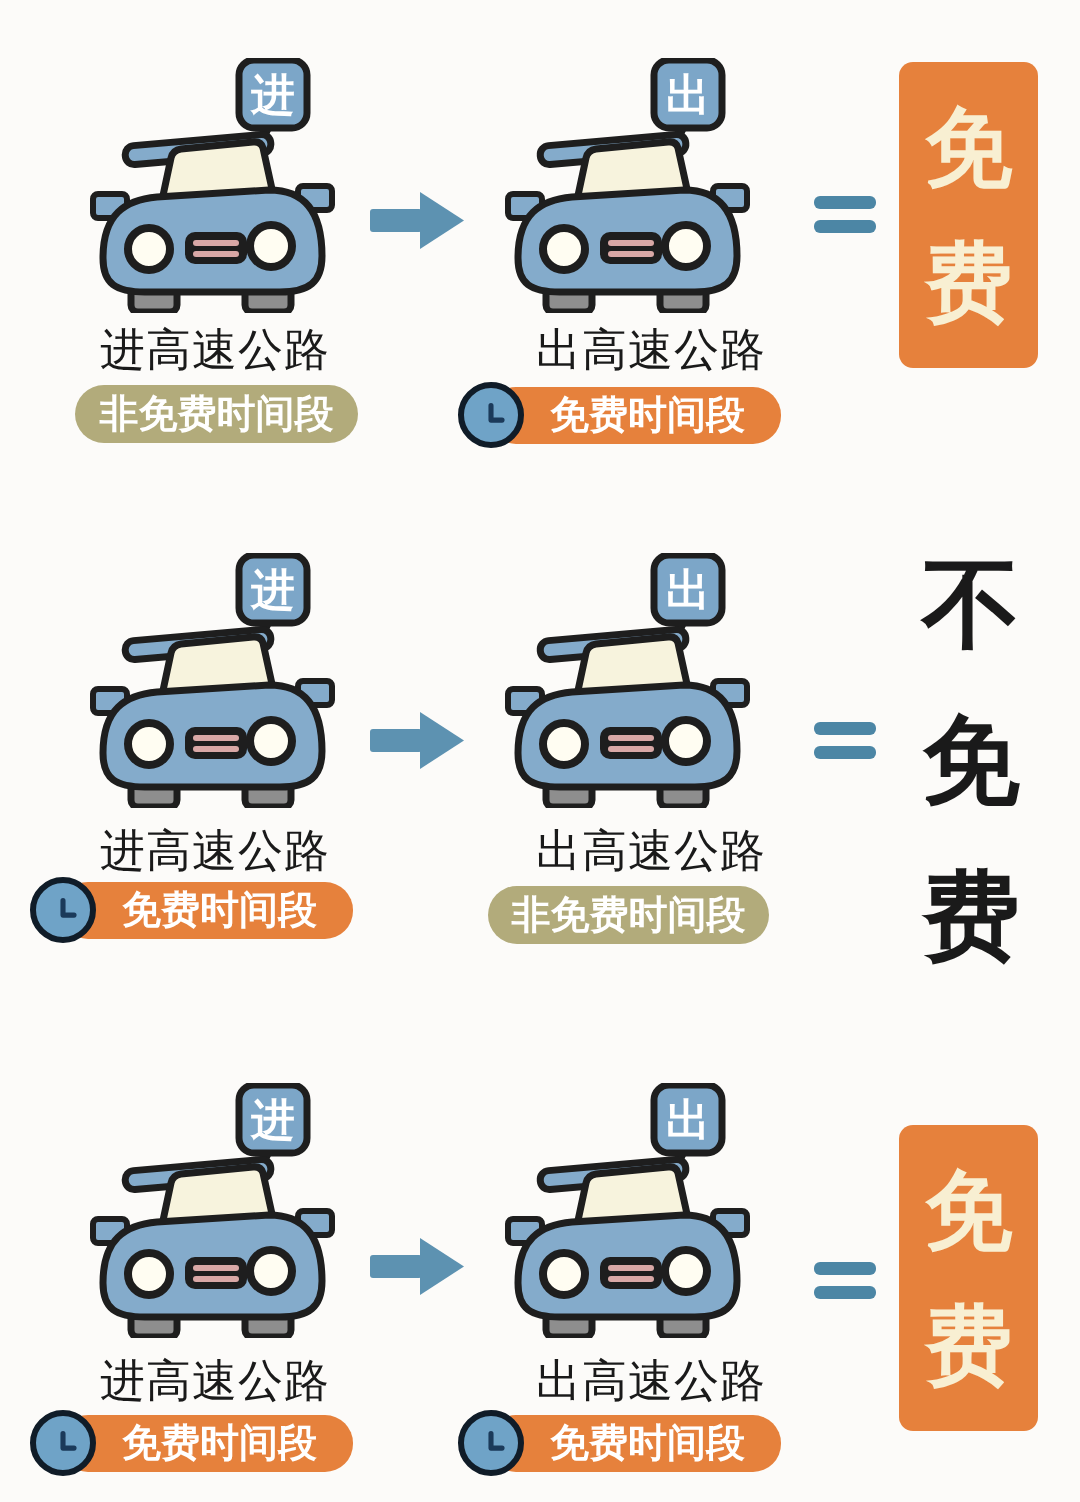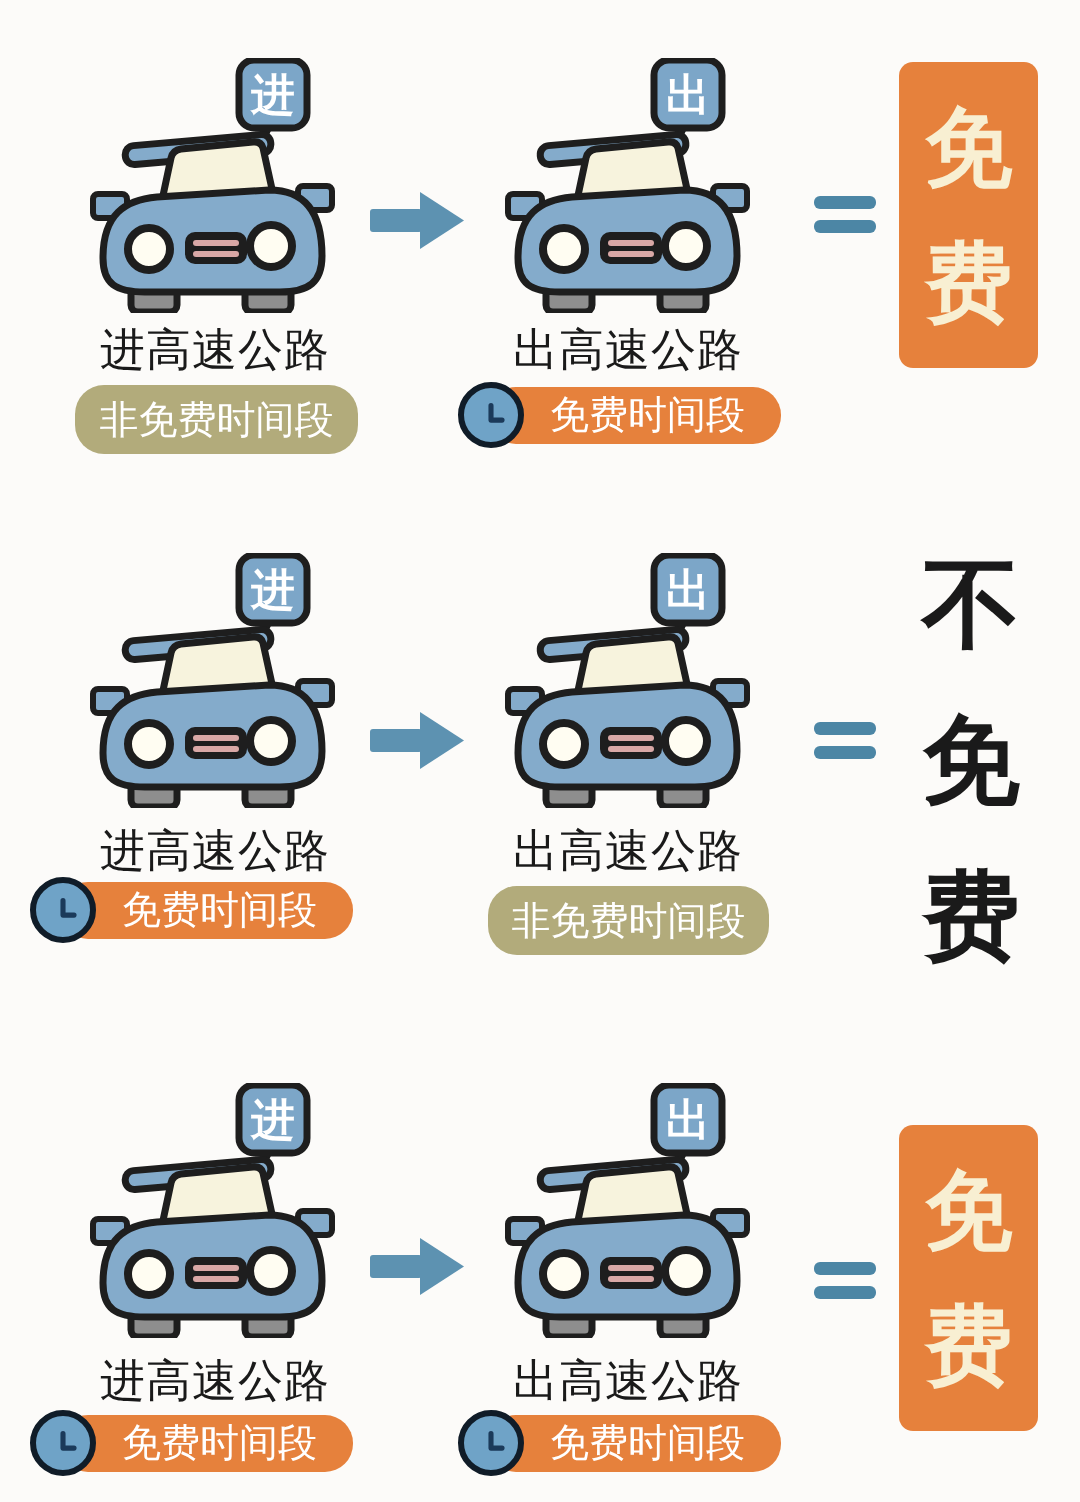--- a/index.html
+++ b/index.html
@@ -31,7 +31,7 @@
     font-size:45px;font-weight:400;color:var(--text_black);letter-spacing:1px;white-space:nowrap;
   }
   .entry-label{left:60px}
-  .exit-label{left:473px}
+  .exit-label{left:496px}
   #row2 .car-label,#row3 .car-label{top:268px}
 
   .pill-khaki{

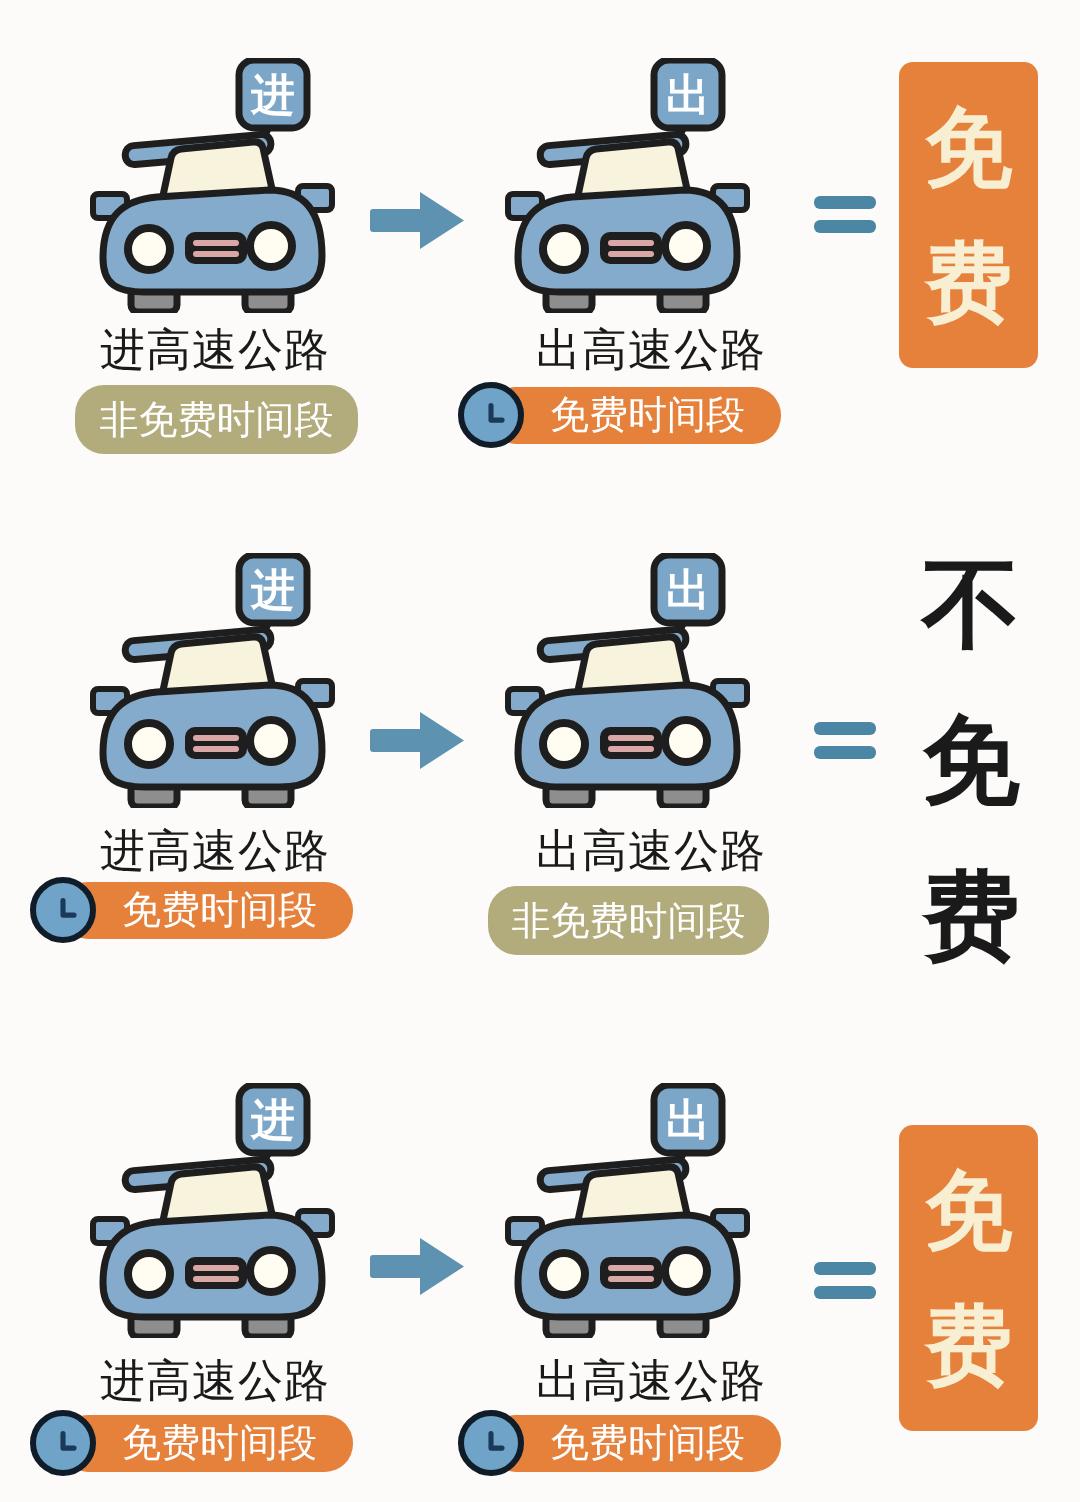--- a/index.html
+++ b/index.html
@@ -35,8 +35,8 @@
   #row2 .car-label,#row3 .car-label{top:268px}
 
   .pill-khaki{
-    position:absolute;top:327px;height:69px;border-radius:29px;background:var(--khaki);
-    color:var(--badge_text);font-size:39px;font-weight:400;
+    position:absolute;top:327px;height:58px;border-radius:29px;background:var(--khaki);
+    color:var(--badge_text);font-size:39px;font-weight:700;
     display:flex;align-items:center;justify-content:center;white-space:nowrap;
   }
   .pill-khaki.entry-pos{left:75px;width:283px}

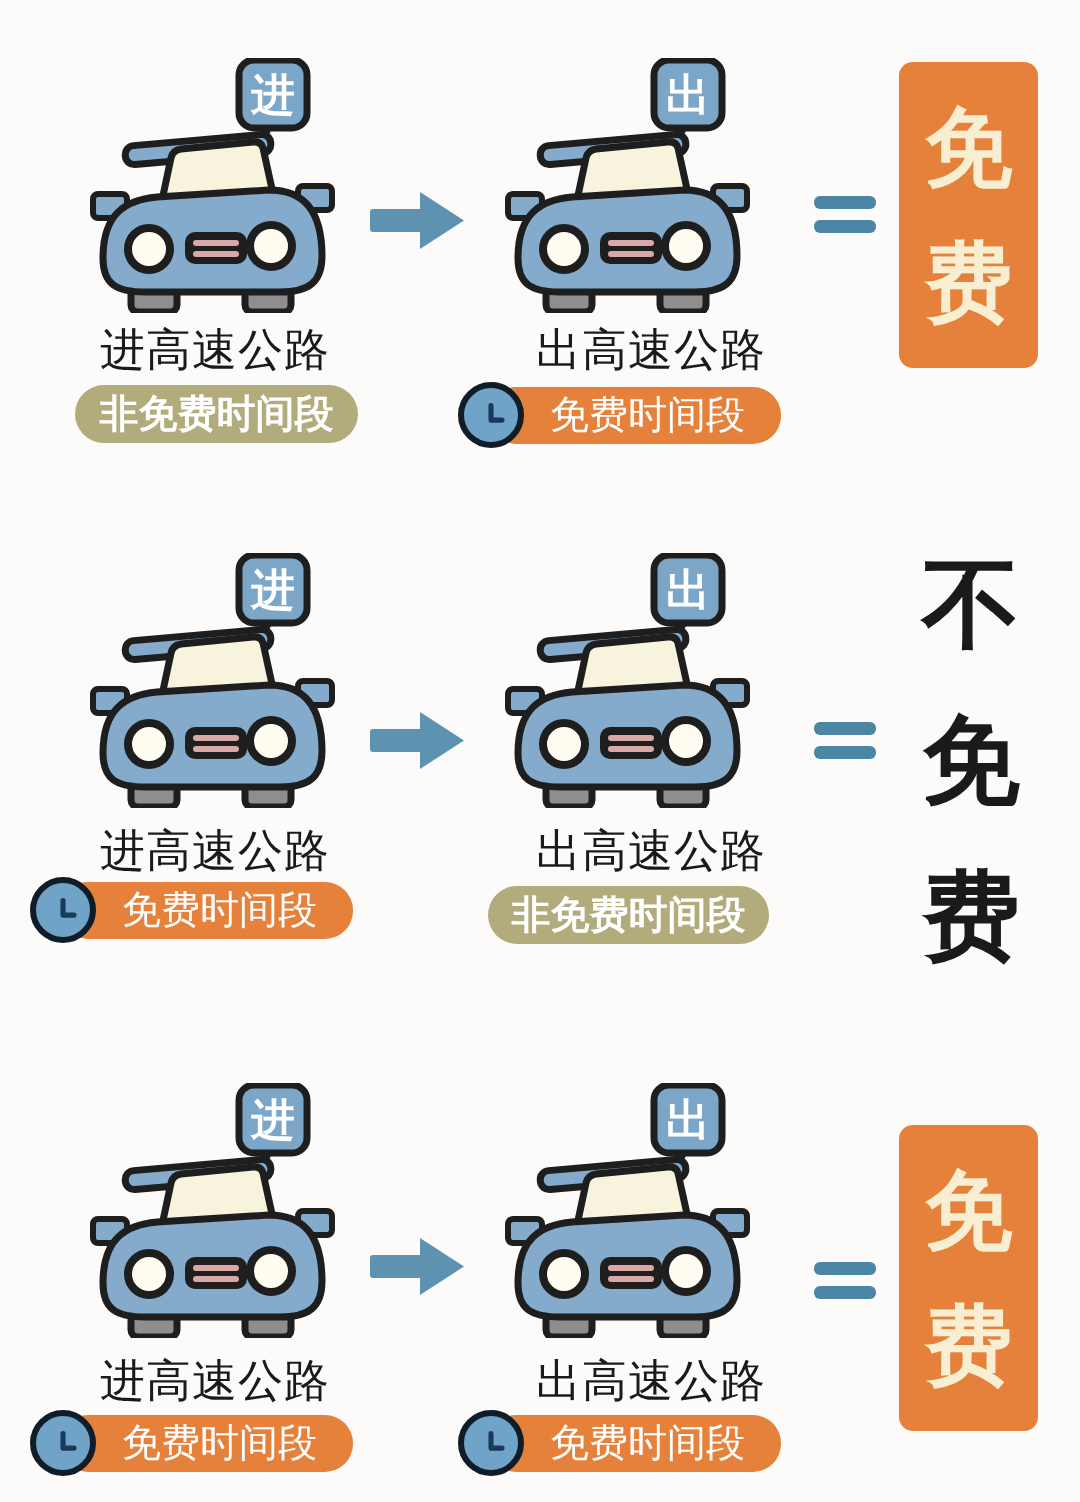--- a/index.html
+++ b/index.html
@@ -54,7 +54,7 @@
   }
   .time-pill{
     margin-left:-36px;height:57px;border-radius:28px;background:var(--accent_orange);
-    color:var(--badge_text);font-size:39px;font-weight:400;
+    color:var(--badge_text);font-size:39px;font-weight:700;
     display:flex;align-items:center;padding:0 36px 0 62px;white-space:nowrap;
   }
 

